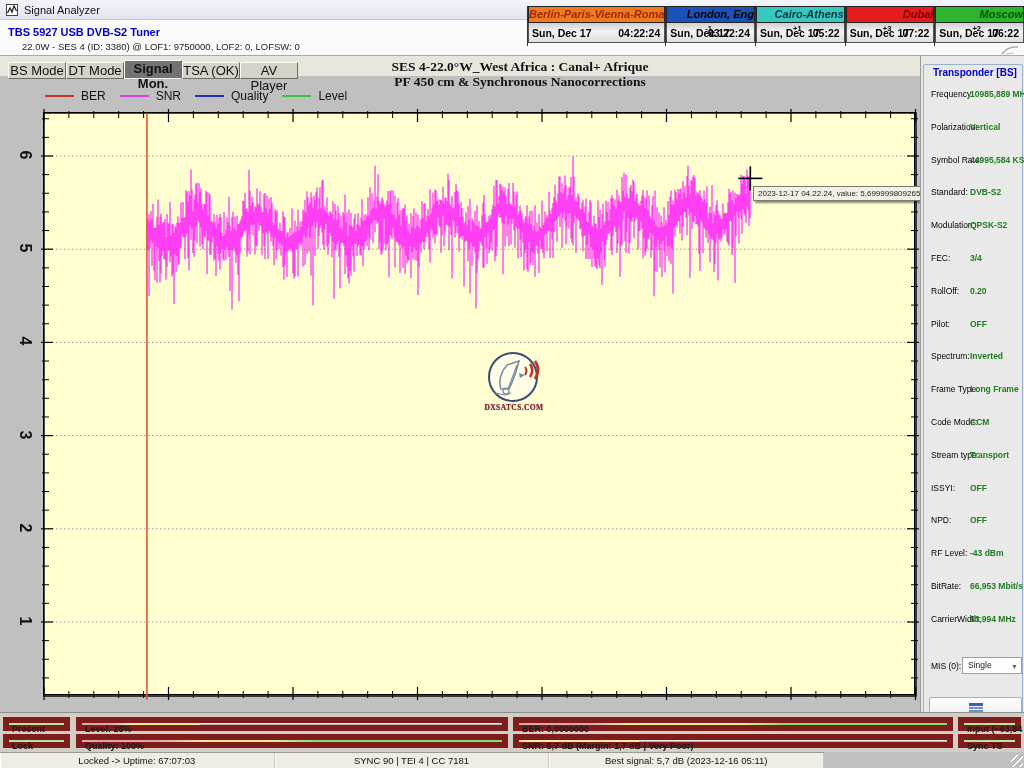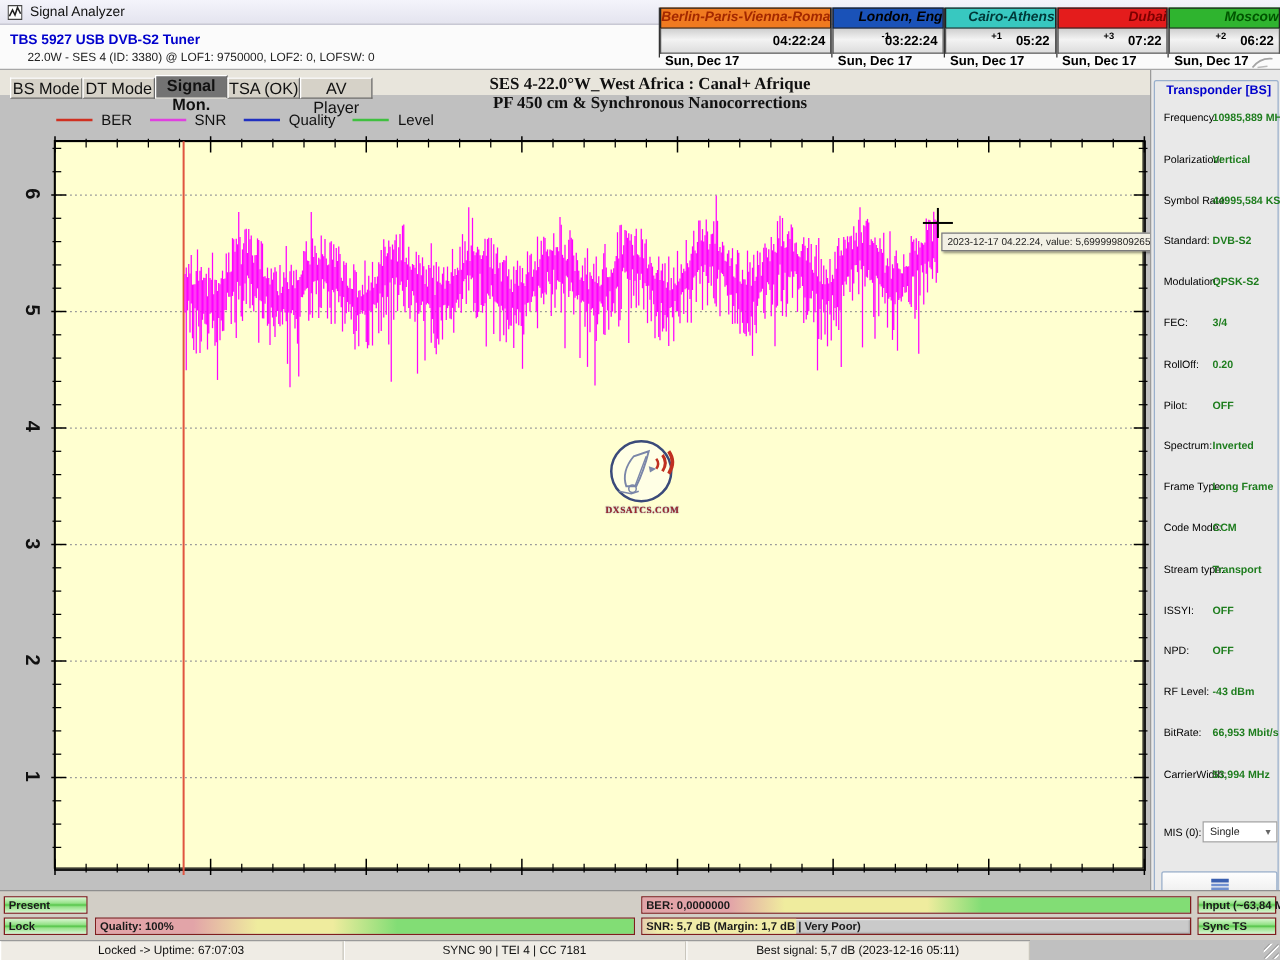--- a/index.html
+++ b/index.html
@@ -23,7 +23,7 @@
     font-style:italic; text-align:right; line-height:15px; overflow:hidden; white-space:nowrap; }
   .clock-time { height:20px; background:linear-gradient(#cfcfcf,#f3f3f3 45%,#dddddd); border:1px solid #555; border-top:none;
     font:bold 10.5px "Liberation Sans",sans-serif; color:#000; position:relative; }
-  .clock-date { position:absolute; left:3px; top:20px; }
+  .clock-date { position:absolute; left:3px; top:4px; }
   .clock-offset { position:absolute; right:42px; top:1px; font-size:7.5px; }
   .clock-hms { position:absolute; right:4px; top:4px; }
   #corner-logo { position:absolute; left:1000px; top:44px; width:20px; height:12px; opacity:.65; }

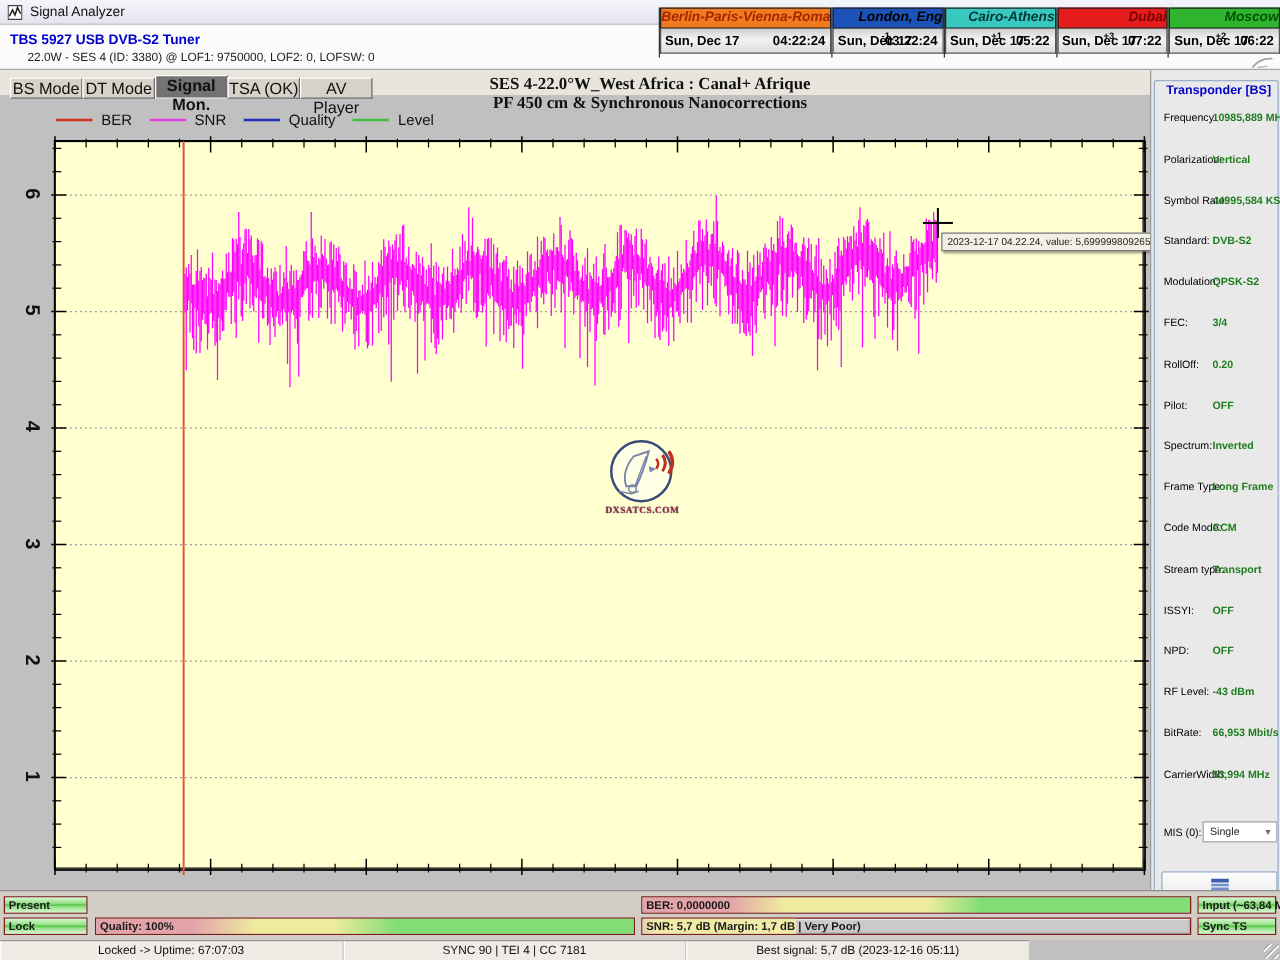--- a/index.html
+++ b/index.html
@@ -77,7 +77,7 @@
 
   
   #gauges { position:absolute; left:0; top:712px; width:1024px; height:40px; background:#d2cec6; border-top:1px solid #8e8e8e; }
-  .bar { position:absolute; height:14px; border:1px solid #7f1d1d; background:#cacaca;
+  .bar { position:absolute; height:14px; border:6px solid #7f1d1d; background:#cacaca;
     box-shadow:inset 1px 1px 1px rgba(255,255,255,.7), inset -1px -1px 1px rgba(0,0,0,.15); }
   .bar .fill { position:absolute; left:0; top:0; bottom:0; }
   .bar .bar-label { position:absolute; left:3px; top:1px; font-size:9px; font-weight:bold; color:#1a1a1a; white-space:nowrap; z-index:2; }

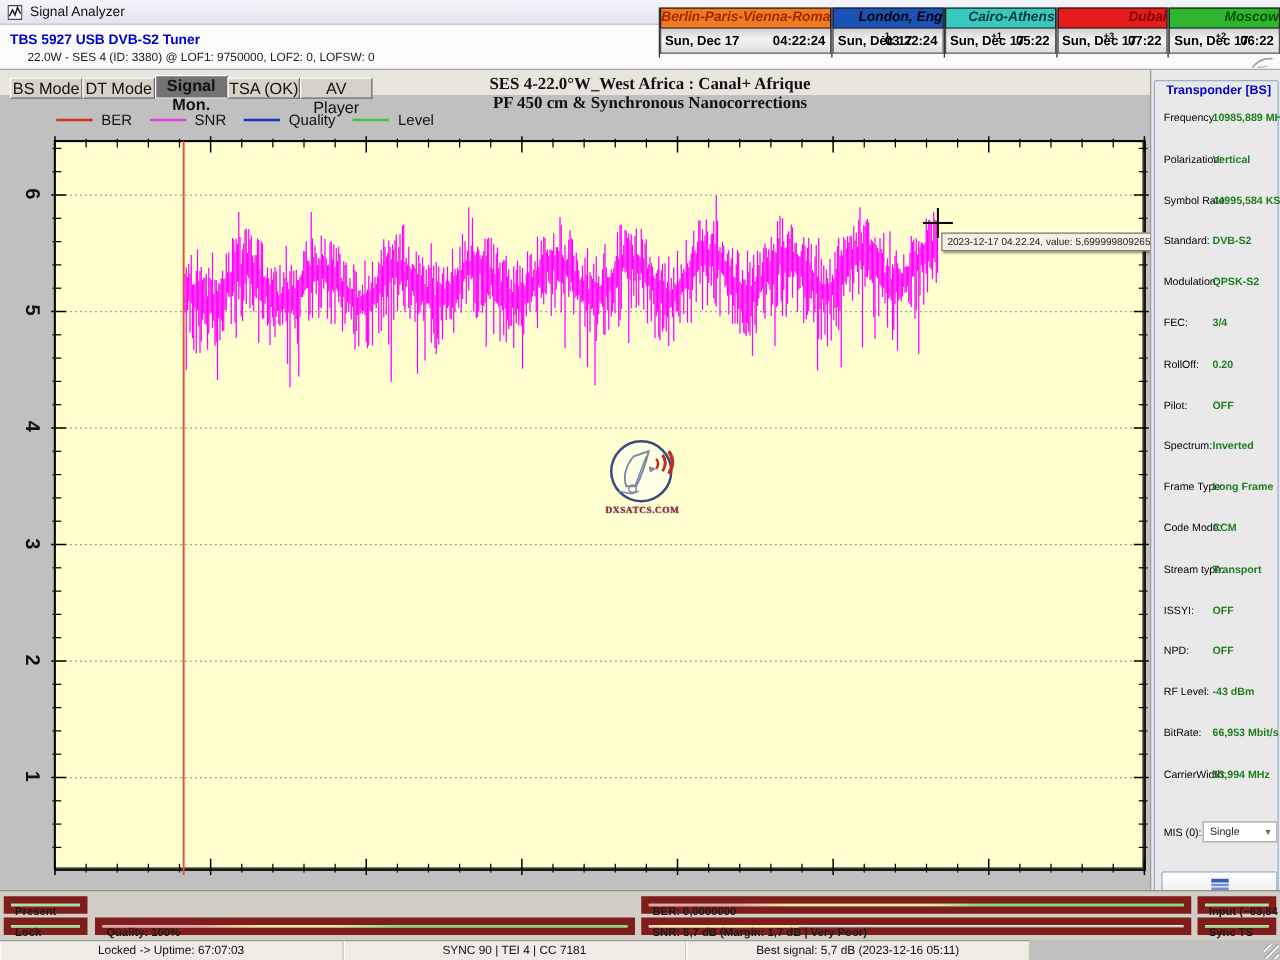--- a/index.html
+++ b/index.html
@@ -1068,6 +1068,10 @@
       <div class="fill green-fill"></div>
         <span class="bar-label">Present</span>
     </div>
+    <div class="bar row1" id="bar-level">
+      <div class="fill" id="fill-level"></div>
+        <span class="bar-label">Level: 28%</span>
+    </div>
     <div class="bar row1" id="bar-ber">
       <div class="fill" id="fill-ber"></div>
         <span class="bar-label">BER: 0,0000000</span>

